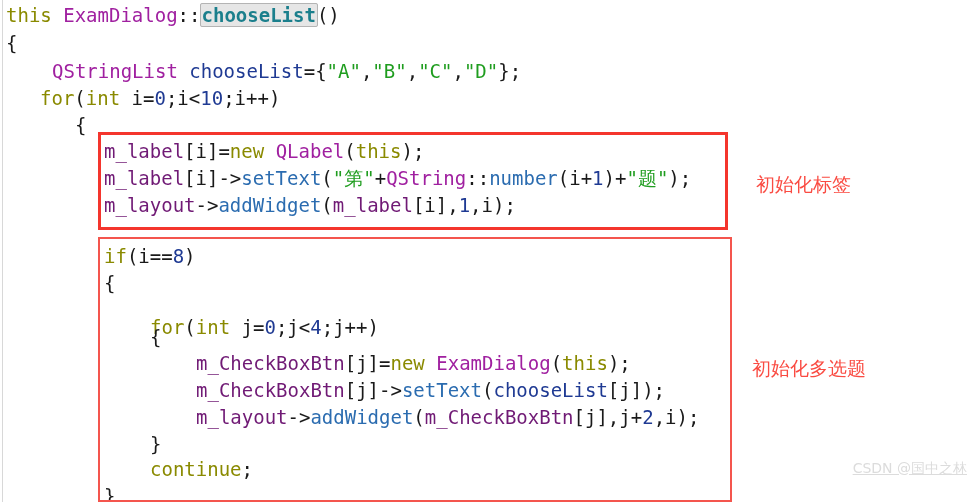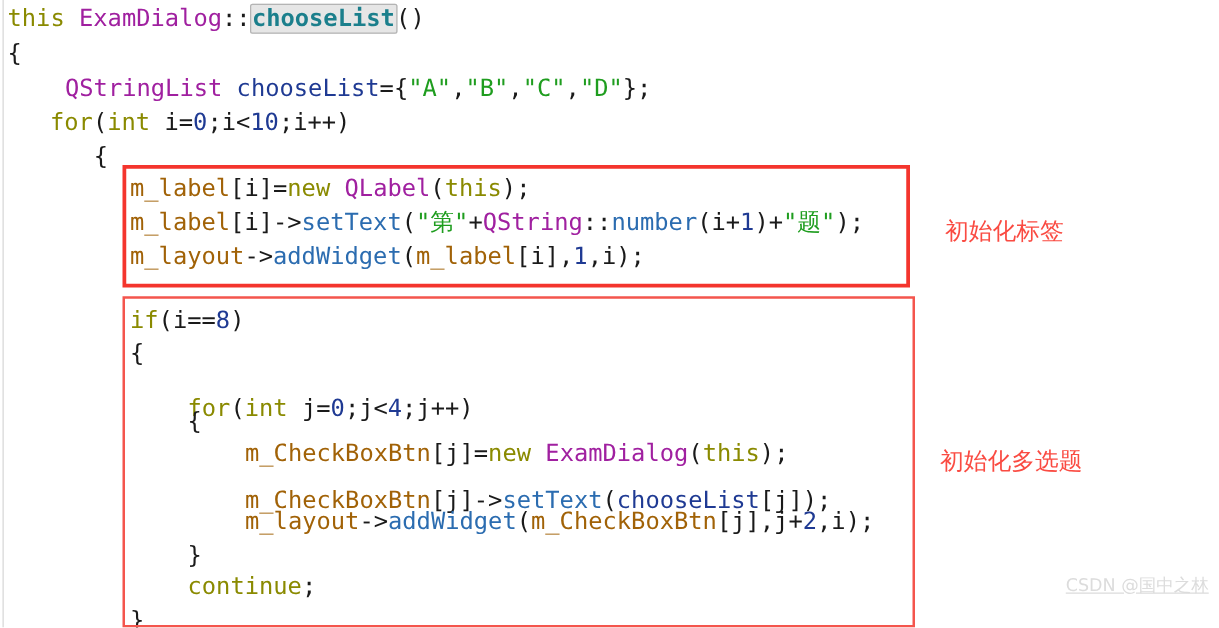--- a/index.html
+++ b/index.html
@@ -56,7 +56,7 @@
   .t-type      { color: #a020a0; }  
   .t-fn        { color: #2b6cb0; }  
   .t-var       { color: #1f3a93; }  
-  .t-member    { color: #a16207; }  
+  .t-member    { color: #701a75; }  
   .t-str       { color: #1f9d1f; }  
   .t-num       { color: #1f3a93; }  
   .t-punc      { color: #1a1a1a; }

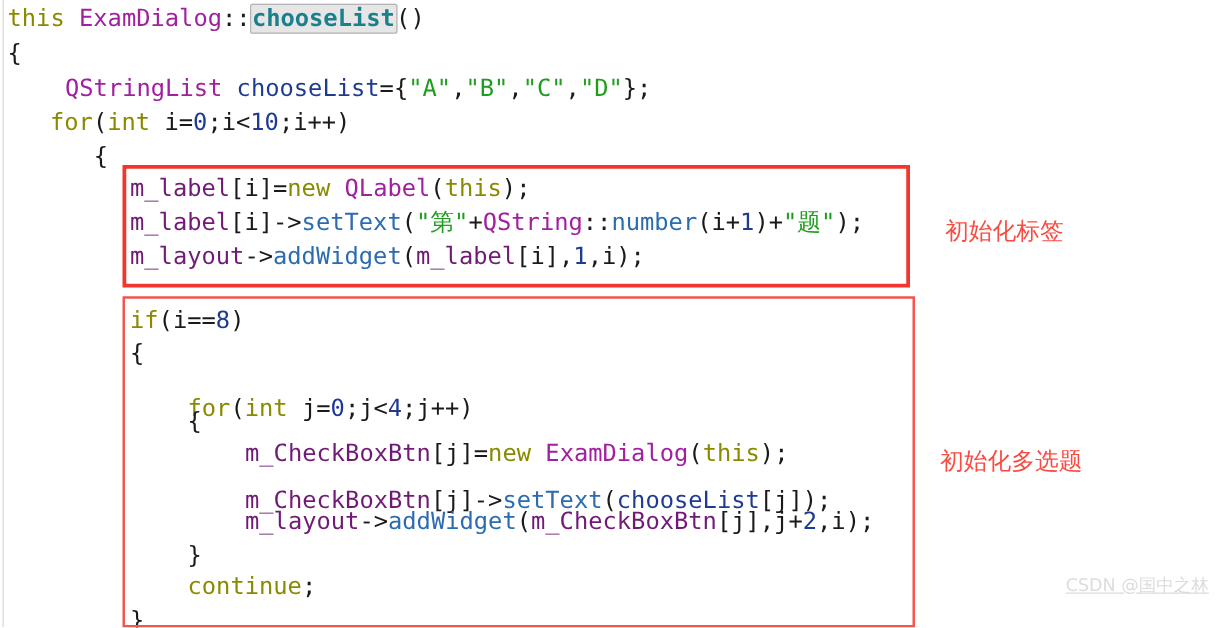--- a/index.html
+++ b/index.html
@@ -136,7 +136,7 @@
 
     <div class="line" style="top:350px; left:196px;"><span class="t-member">m_CheckBoxBtn</span><span class="t-punc">[j]=</span><span class="t-kw">new</span><span class="t-punc"> </span><span class="t-type">ExamDialog</span><span class="t-punc">(</span><span class="t-kw">this</span><span class="t-punc">);</span></div>
 
-    <div class="line" style="top:387px; left:196px;"><span class="t-member">m_CheckBoxBtn</span><span class="t-punc">[j]-&gt;</span><span class="t-fn">setText</span><span class="t-punc">(</span><span class="t-var">chooseList</span><span class="t-punc">[j]);</span></div>
+    <div class="line" style="top:377px; left:196px;"><span class="t-member">m_CheckBoxBtn</span><span class="t-punc">[j]-&gt;</span><span class="t-fn">setText</span><span class="t-punc">(</span><span class="t-var">chooseList</span><span class="t-punc">[j]);</span></div>
 
     <div class="line" style="top:404px; left:196px;"><span class="t-member">m_layout</span><span class="t-punc">-&gt;</span><span class="t-fn">addWidget</span><span class="t-punc">(</span><span class="t-member">m_CheckBoxBtn</span><span class="t-punc">[j],j+</span><span class="t-num">2</span><span class="t-punc">,i);</span></div>
 

